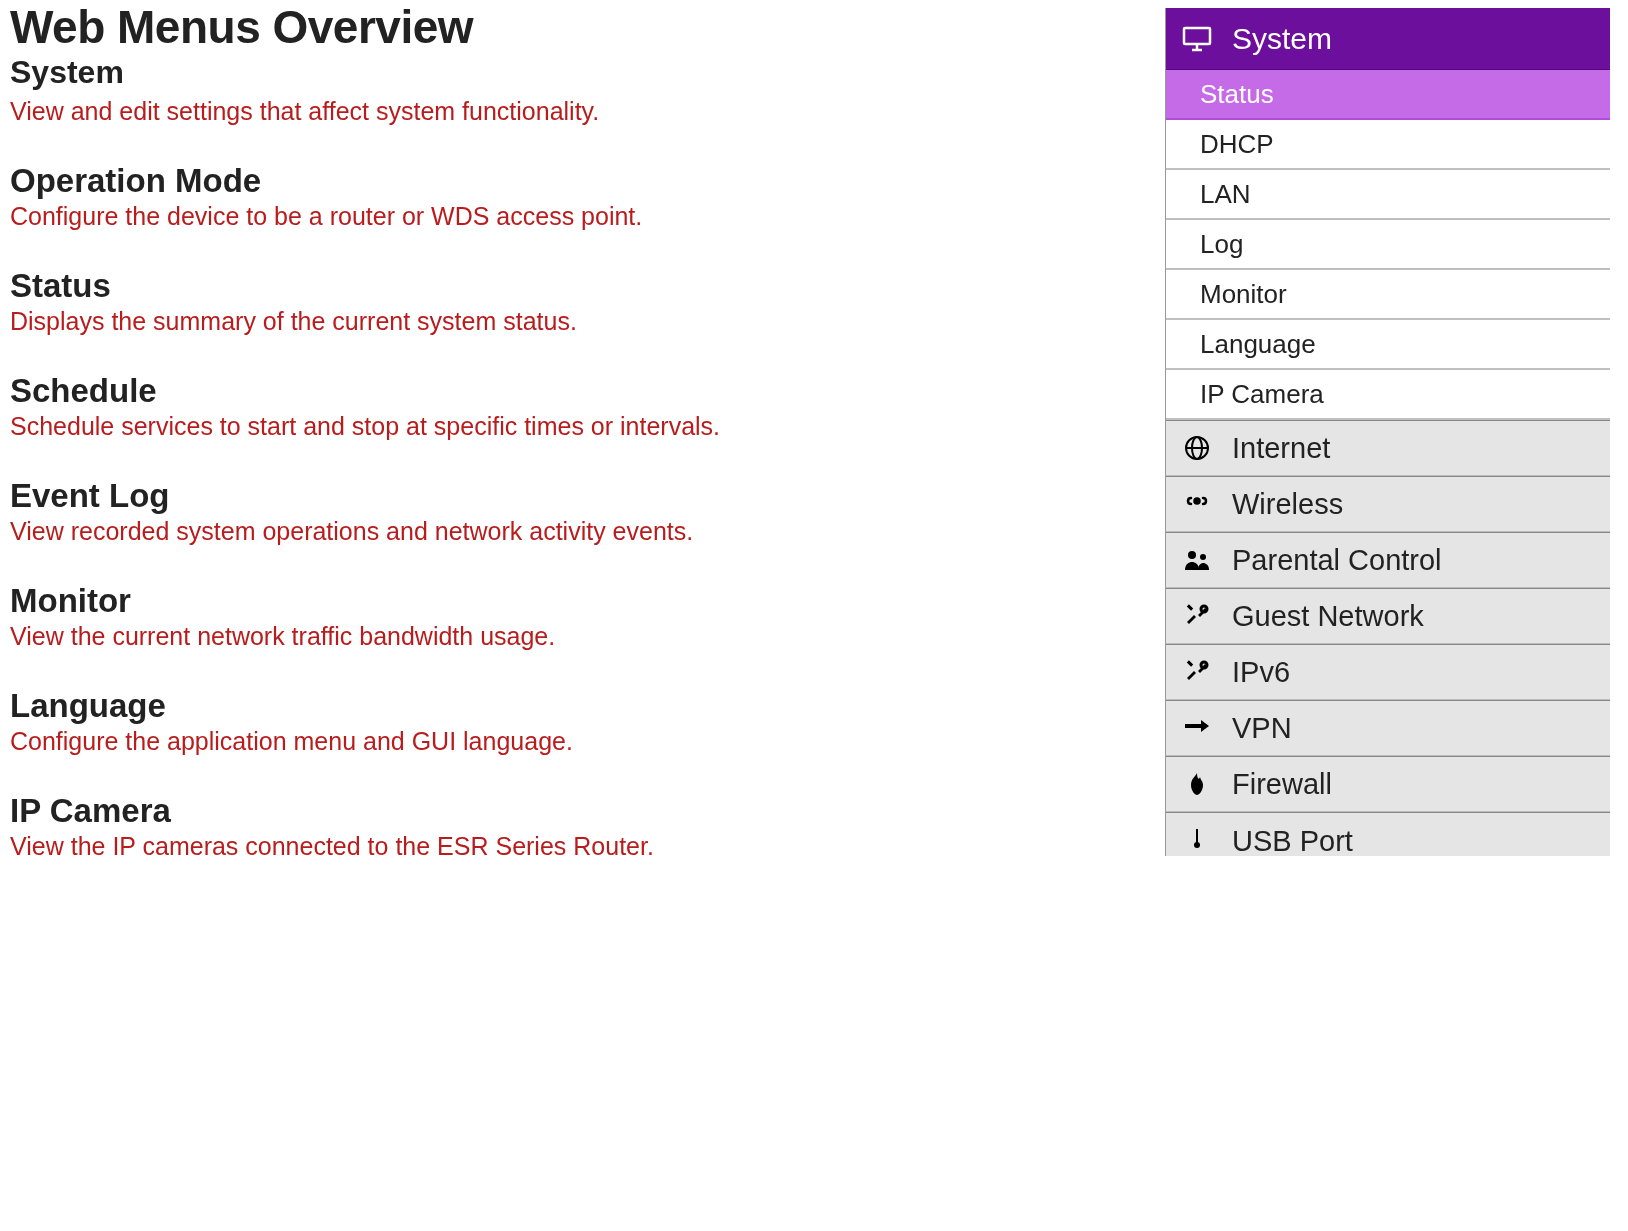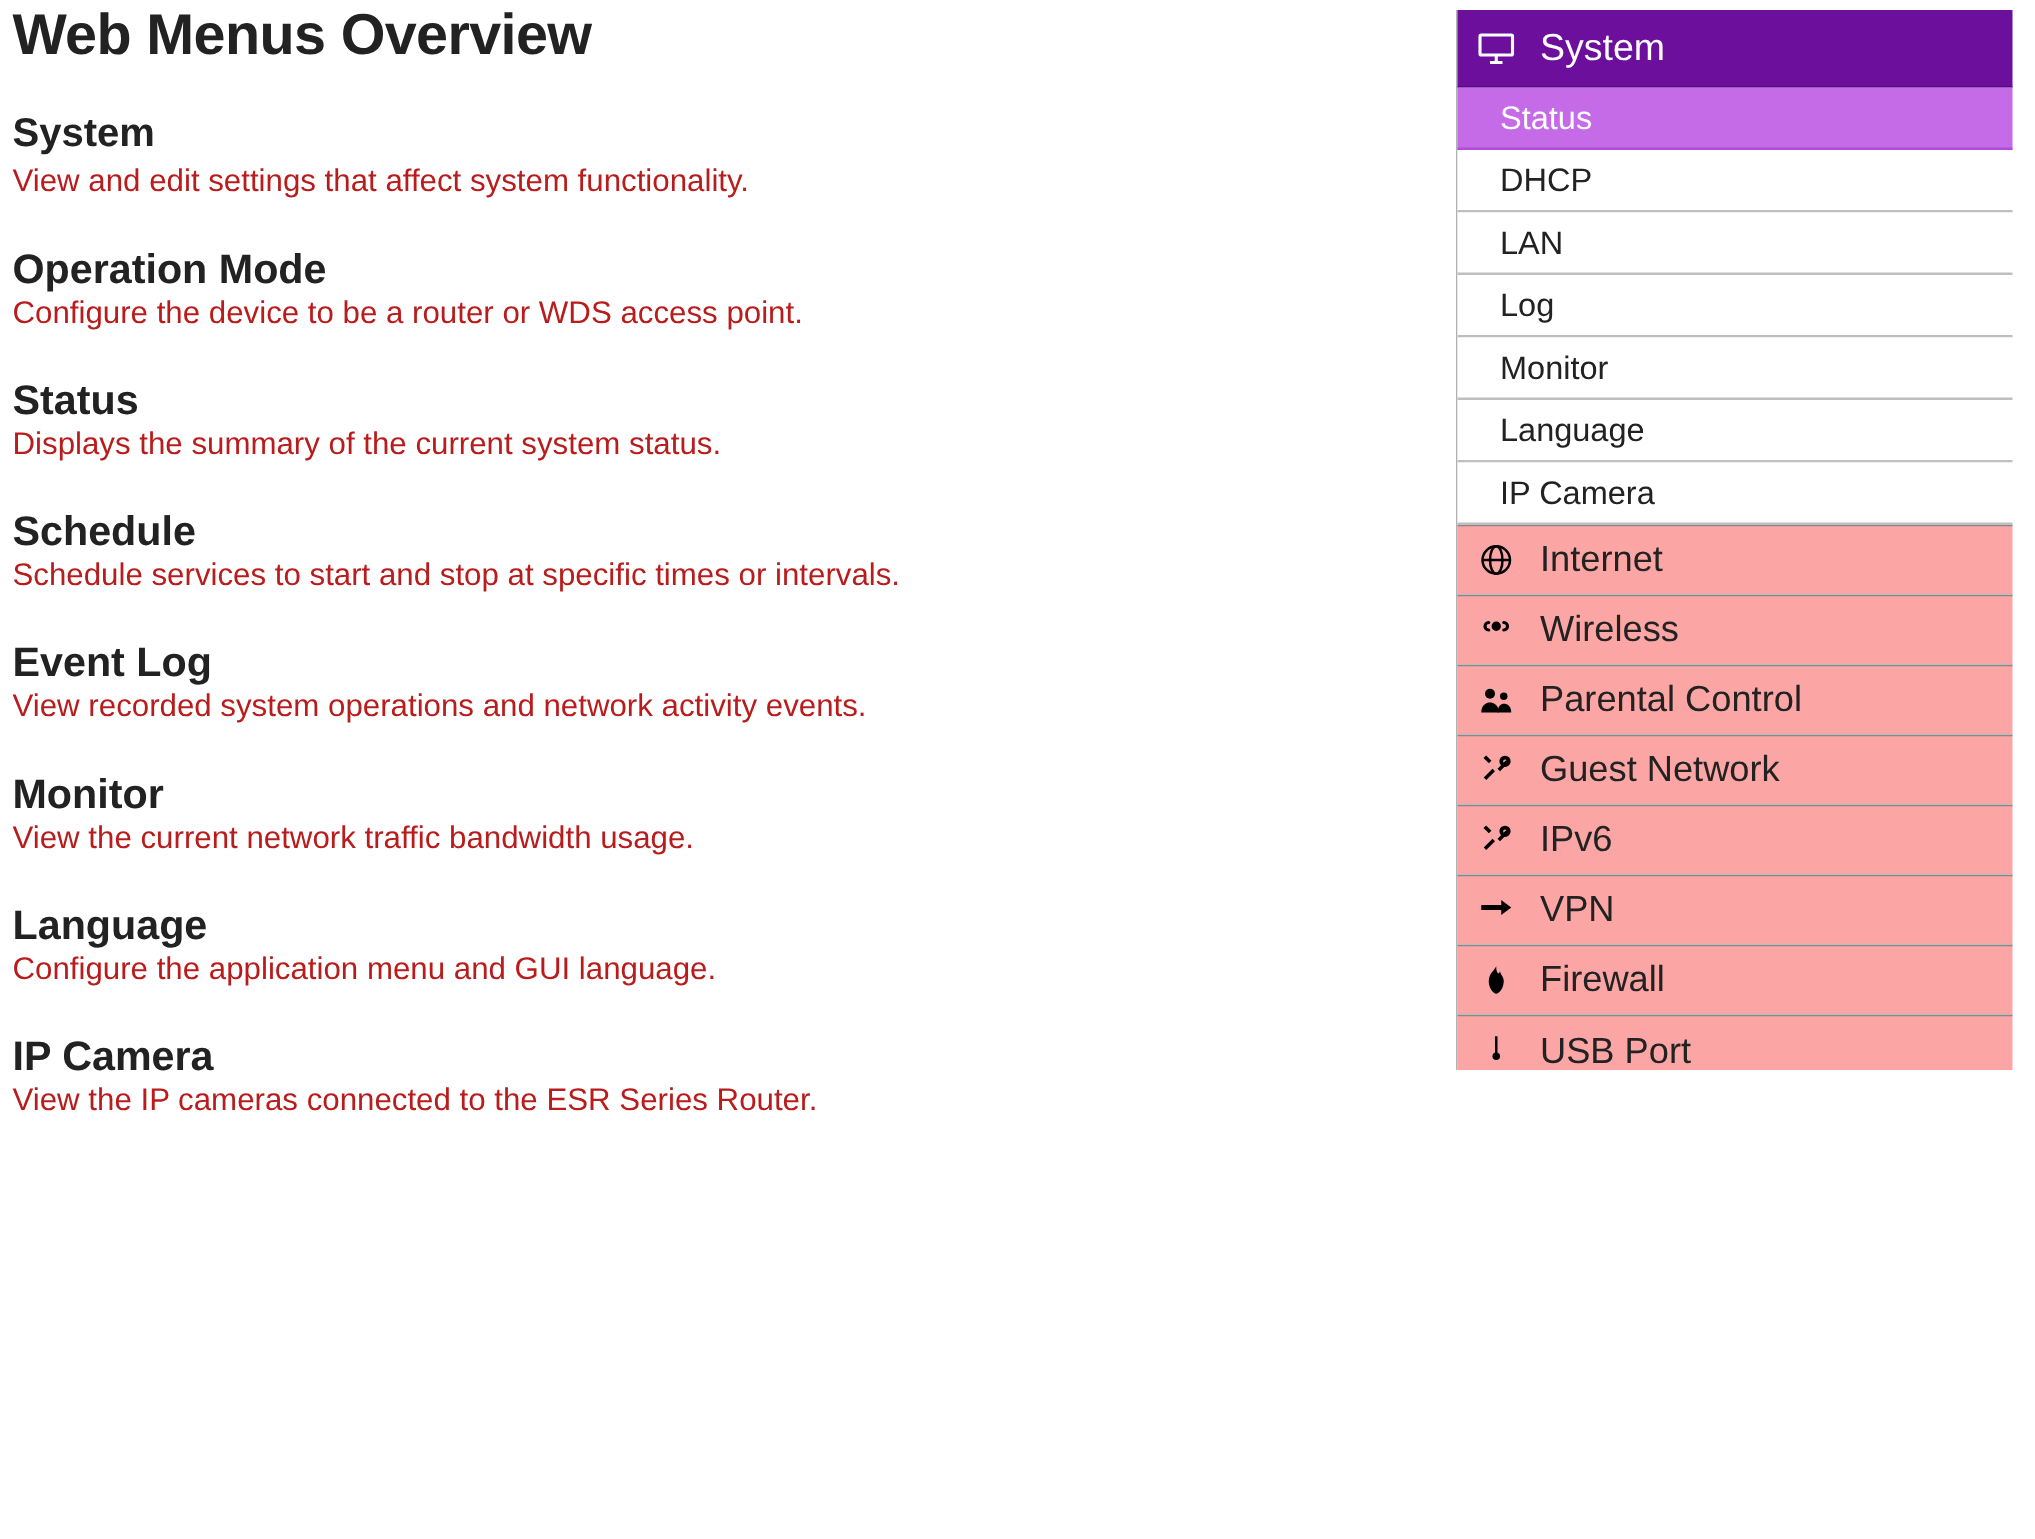--- a/index.html
+++ b/index.html
@@ -22,7 +22,6 @@
     letter-spacing: -0.5px;
     color: #222;
     margin-top: 0;
-    margin-bottom: 34px;
     font-family: "Arial Narrow", "Segoe UI", Arial, sans-serif;
     font-stretch: condensed;
   }

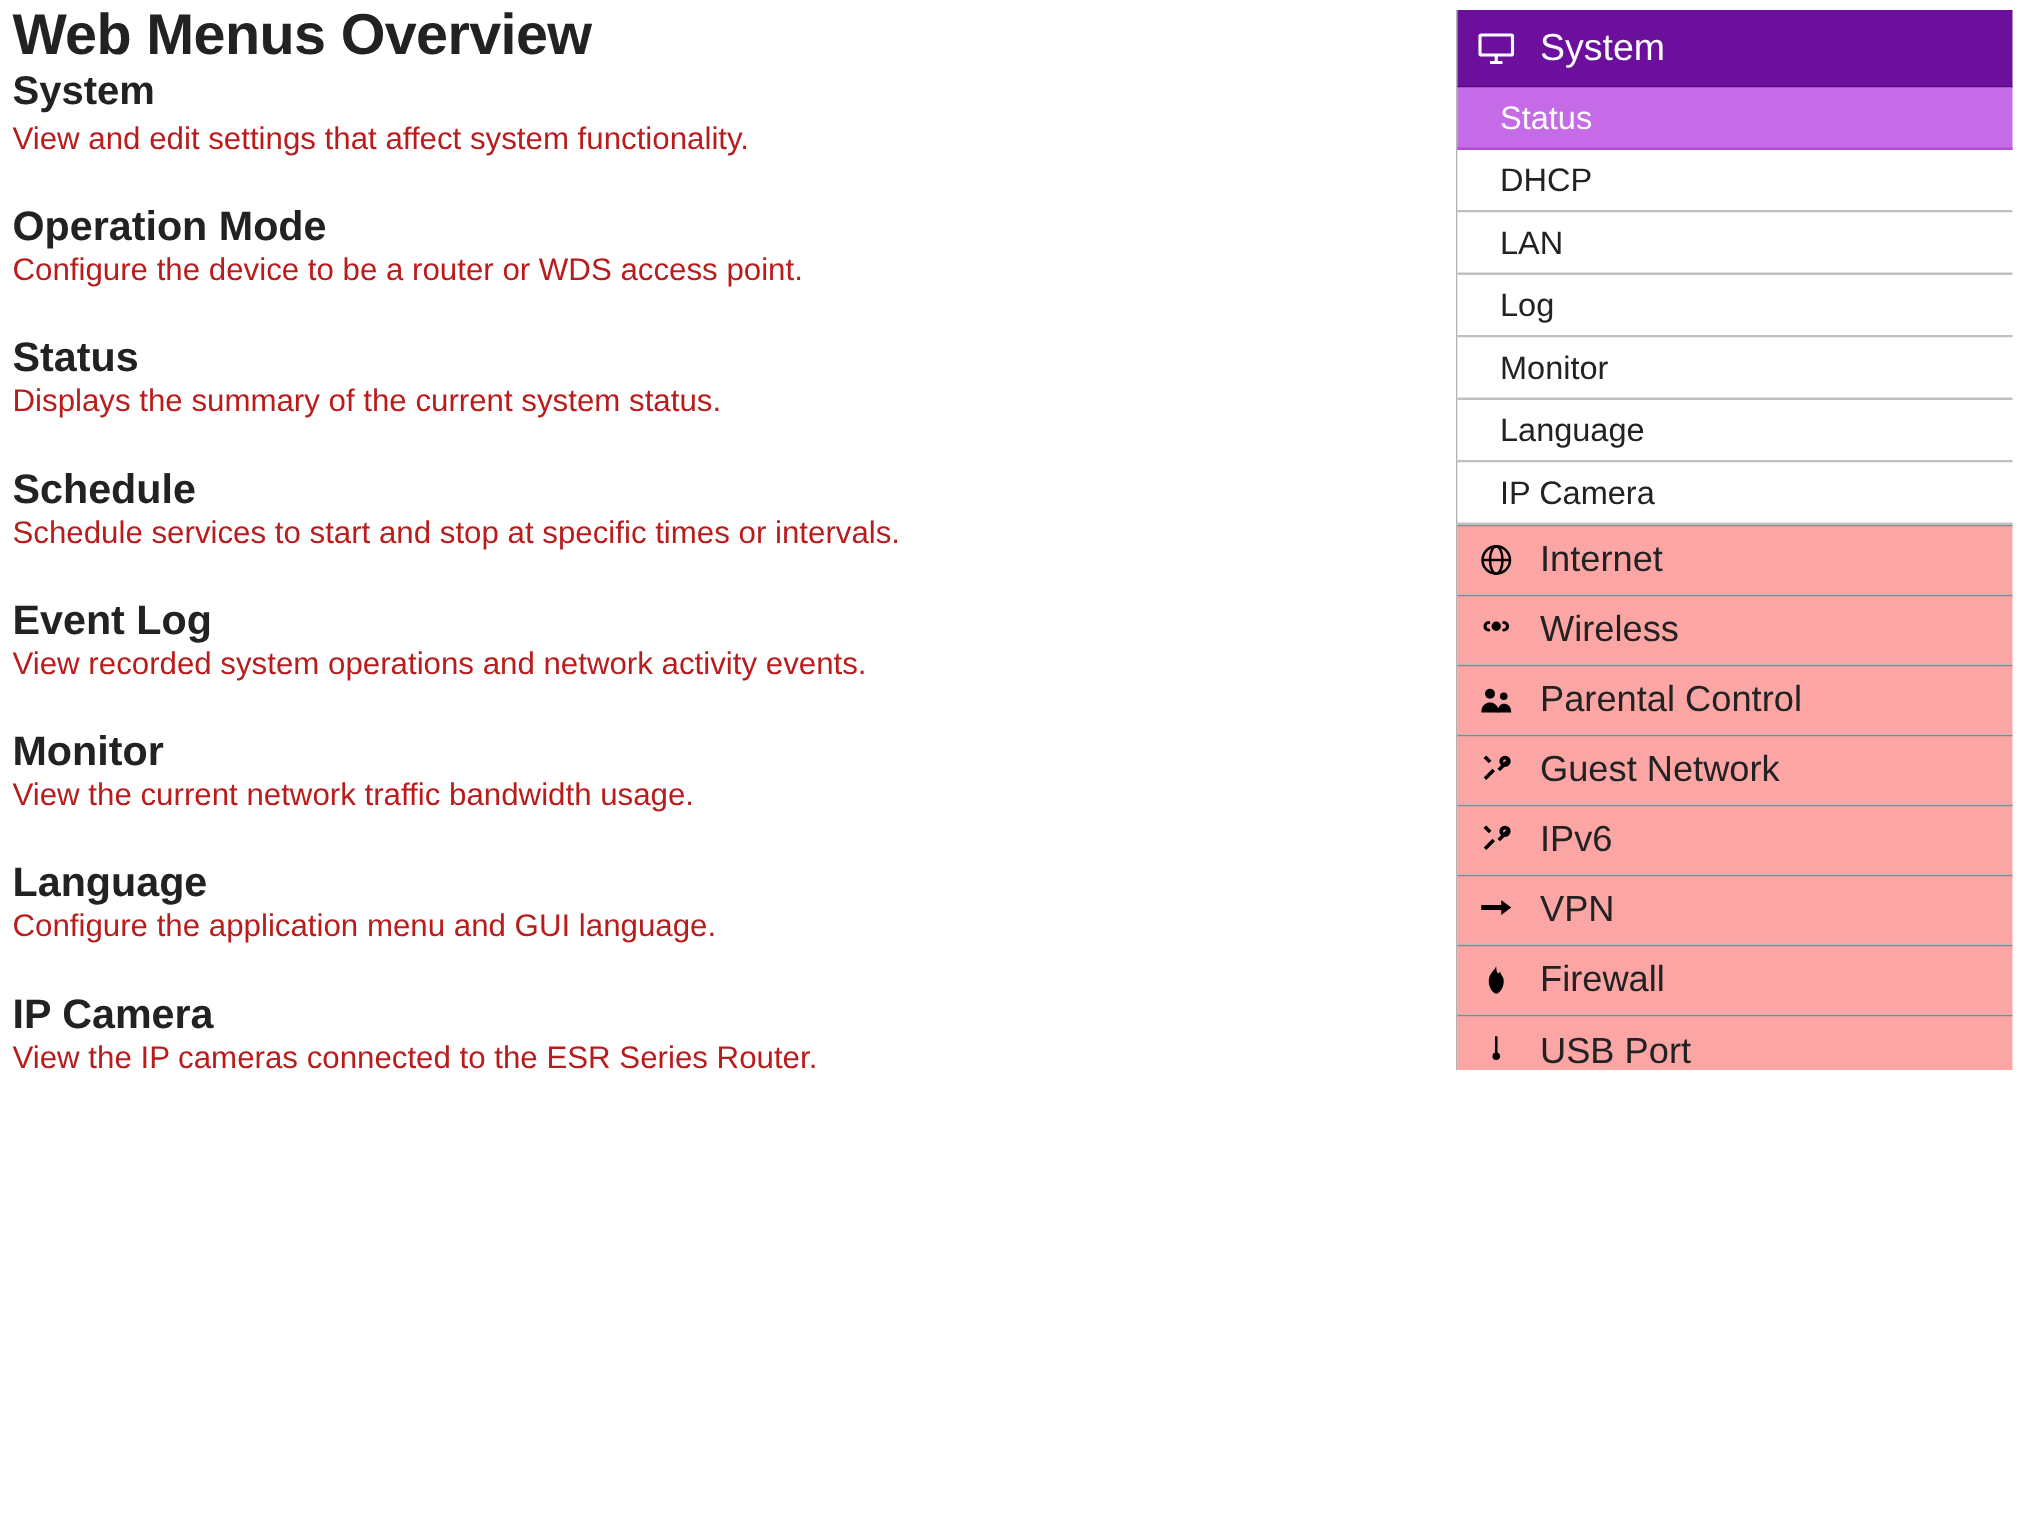--- a/index.html
+++ b/index.html
@@ -96,7 +96,7 @@
     border-bottom: 2px solid #b04ed9;
   }
   .top-item {
-    background: #fca5a5;
+    background: #e5e5e5;
     color: #222;
     height: 56px;
     display: flex;

